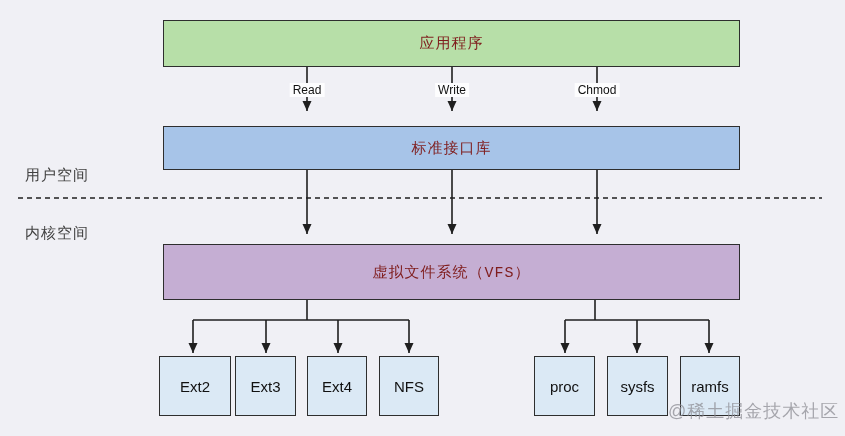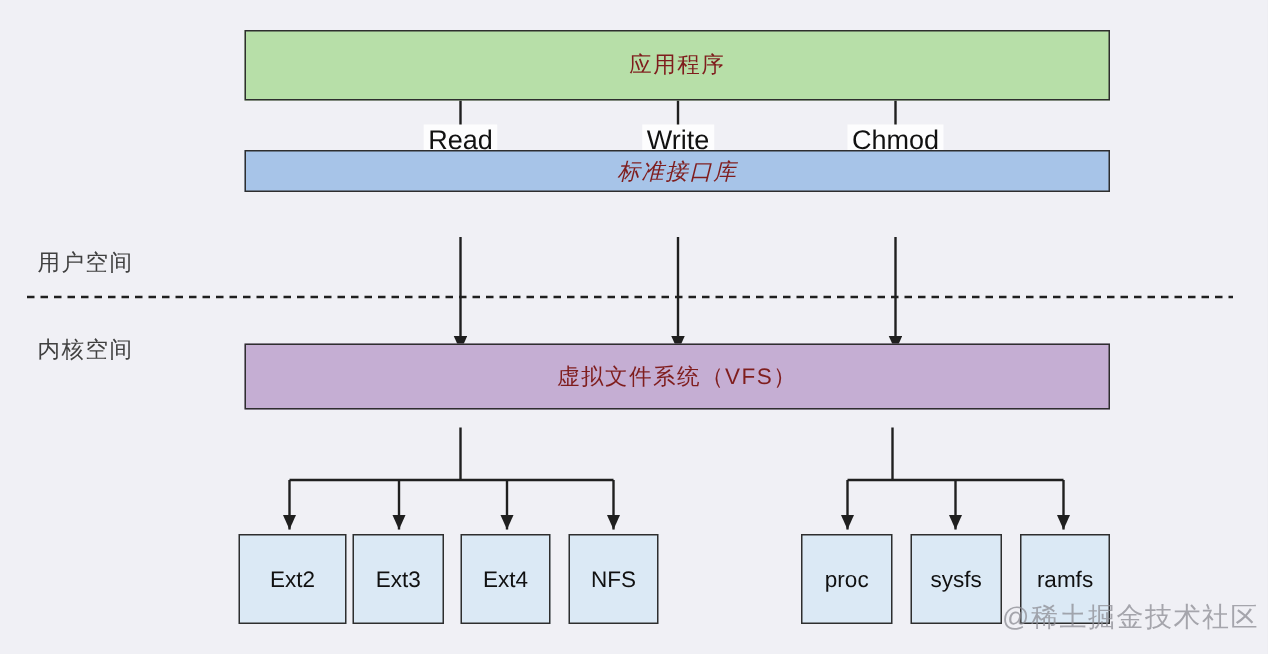--- a/index.html
+++ b/index.html
@@ -30,7 +30,7 @@
     transform:translateX(-50%);
     background:#fdfdfe;
     padding:0 3px;
-    font-size:18px;color:#111;
+    font-size:12px;color:#111;
     white-space:nowrap;
   }
   .space-label{

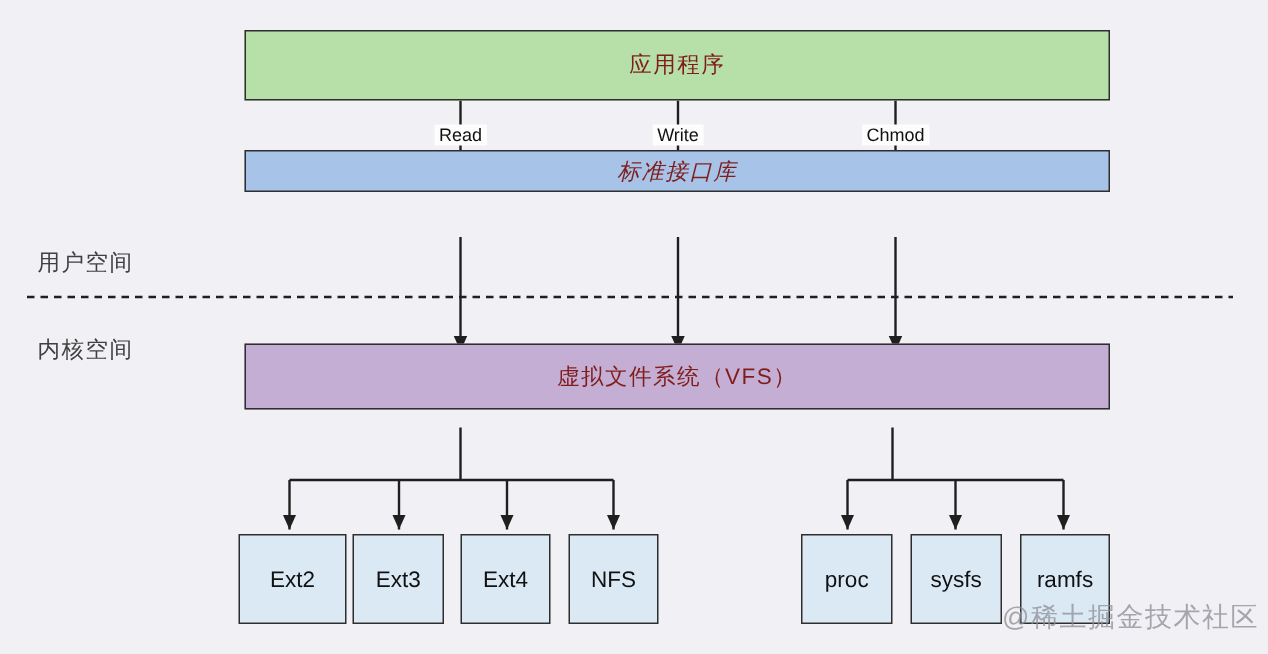--- a/index.html
+++ b/index.html
@@ -23,7 +23,7 @@
     letter-spacing:1px;
   }
   .app-box{top:20px;height:47px;background:var(--app-fill,#b7dfa8);}
-  .api-box{top:100px;height:28px;background:var(--api-fill,#a7c4e8);font-style:italic;}
+  .api-box{top:126px;height:44px;background:var(--api-fill,#a7c4e8);}
   .vfs-box{top:229px;height:44px;background:var(--vfs-fill,#c5aed3);}
   .syscall-label{
     position:absolute;top:83px;

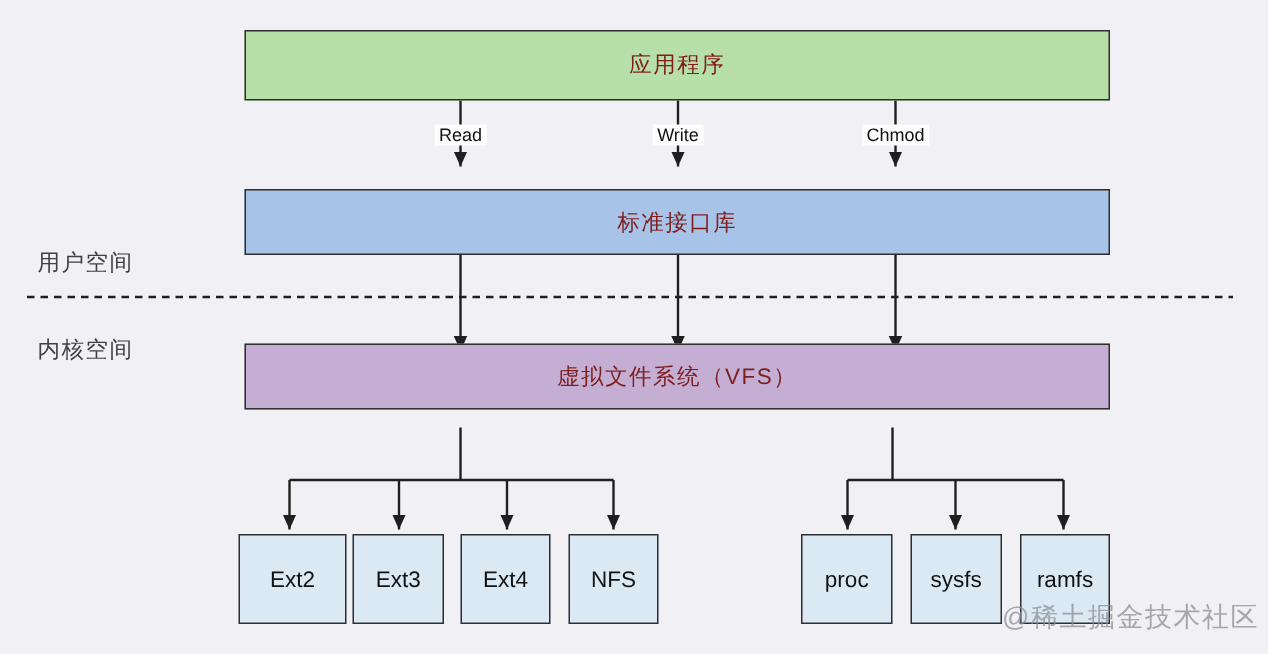--- a/index.html
+++ b/index.html
@@ -24,7 +24,7 @@
   }
   .app-box{top:20px;height:47px;background:var(--app-fill,#b7dfa8);}
   .api-box{top:126px;height:44px;background:var(--api-fill,#a7c4e8);}
-  .vfs-box{top:229px;height:44px;background:var(--vfs-fill,#c5aed3);}
+  .vfs-box{top:244px;height:56px;background:var(--vfs-fill,#c5aed3);font-family:Liberation Mono, monospace;}
   .syscall-label{
     position:absolute;top:83px;
     transform:translateX(-50%);

